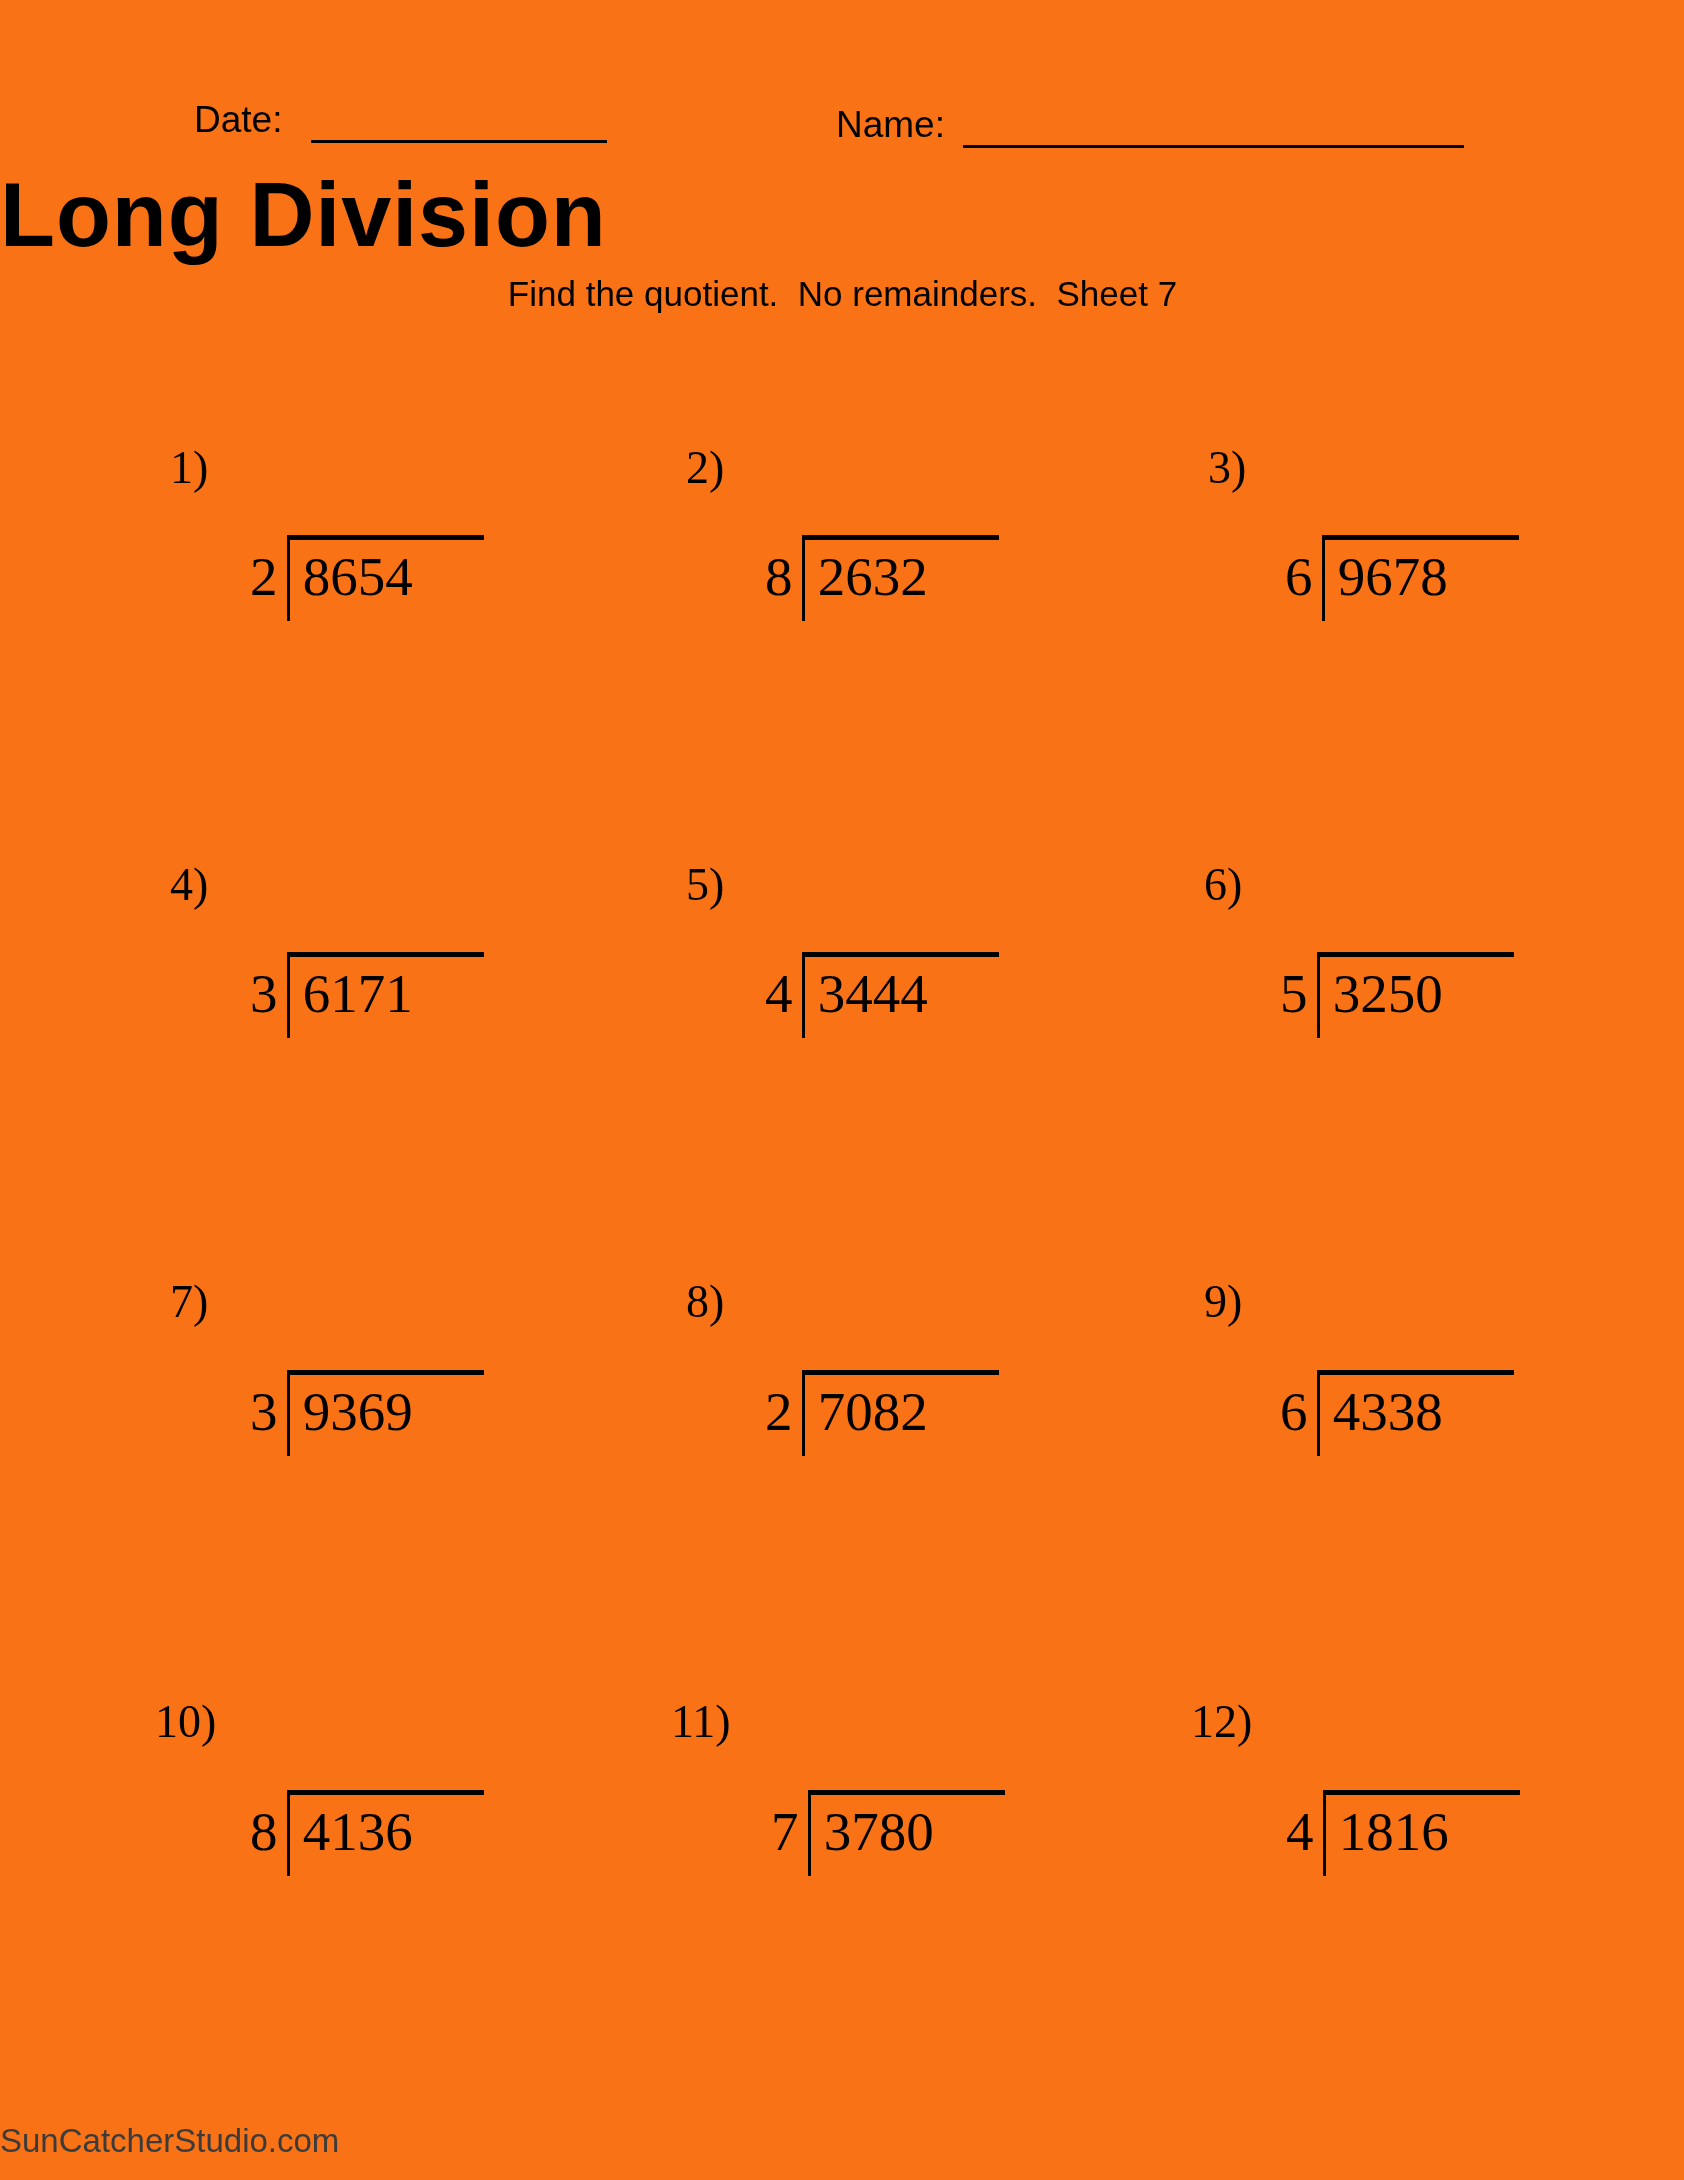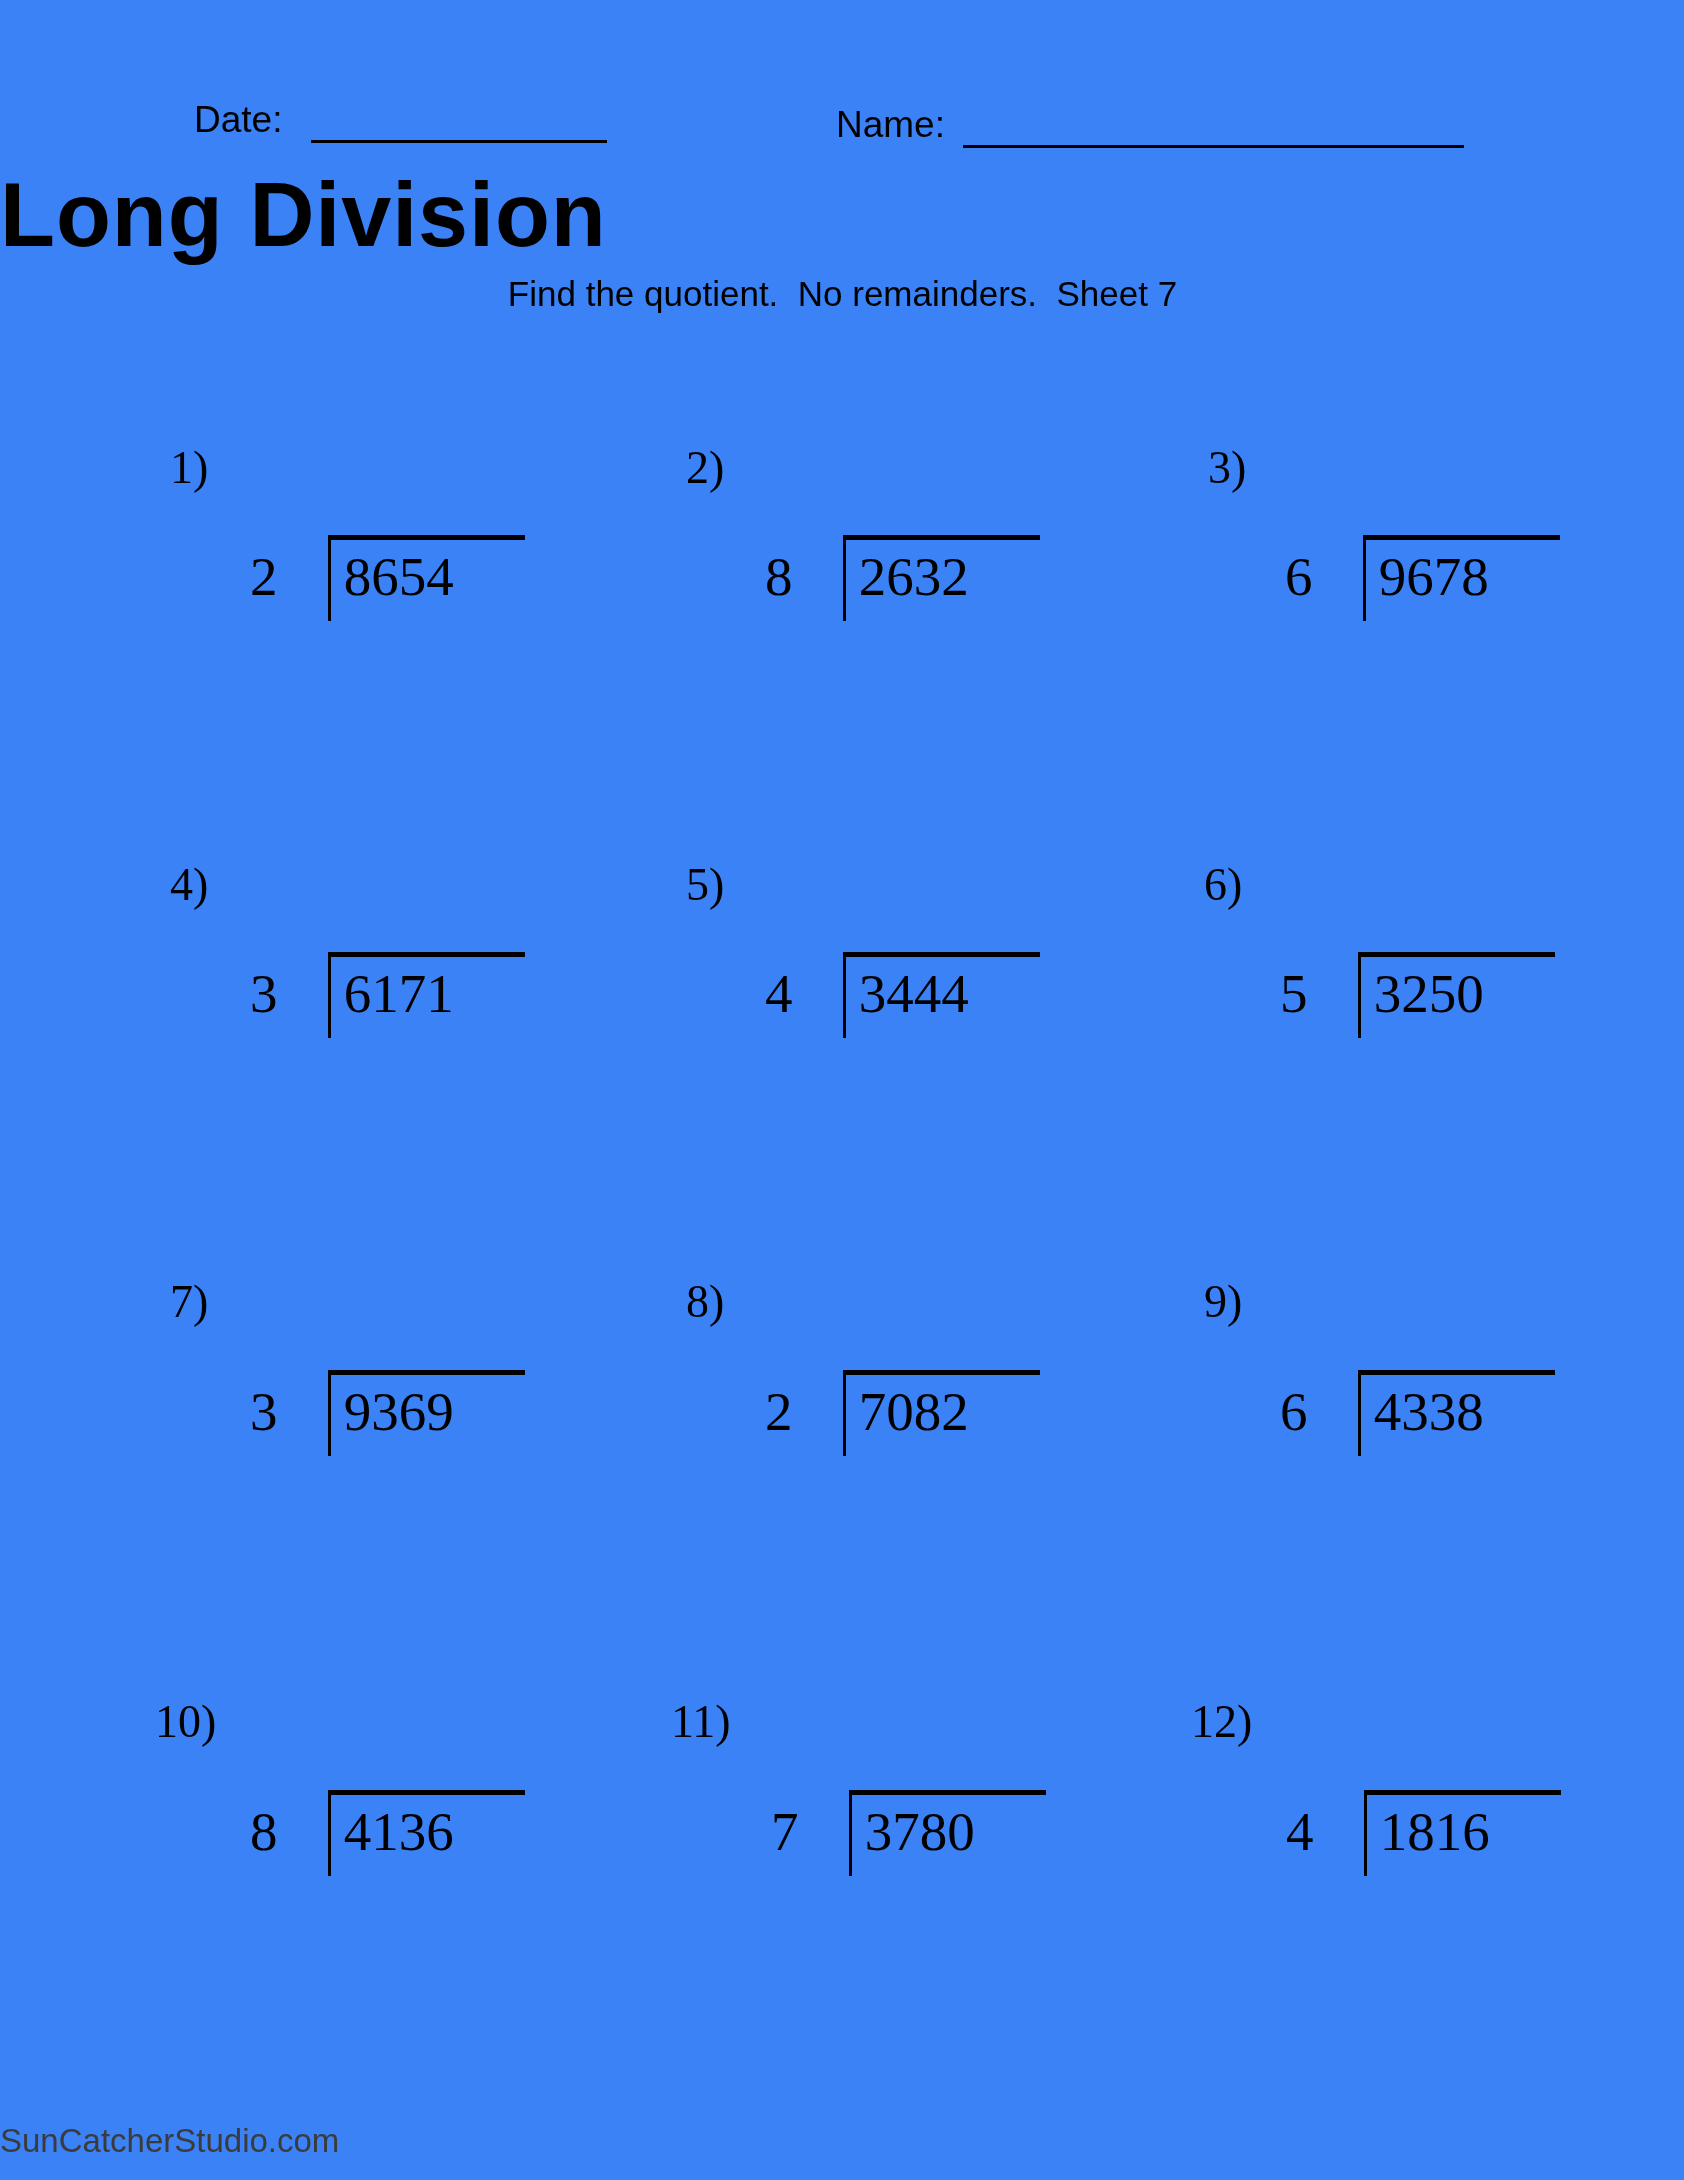--- a/index.html
+++ b/index.html
@@ -11,7 +11,7 @@
     position: relative;
     width: 1685px;
     height: 2181px;
-    background: #3b82f6;
+    background: #f97316;
     font-family: "Liberation Sans", sans-serif;
     color: #000000;
     overflow: hidden;

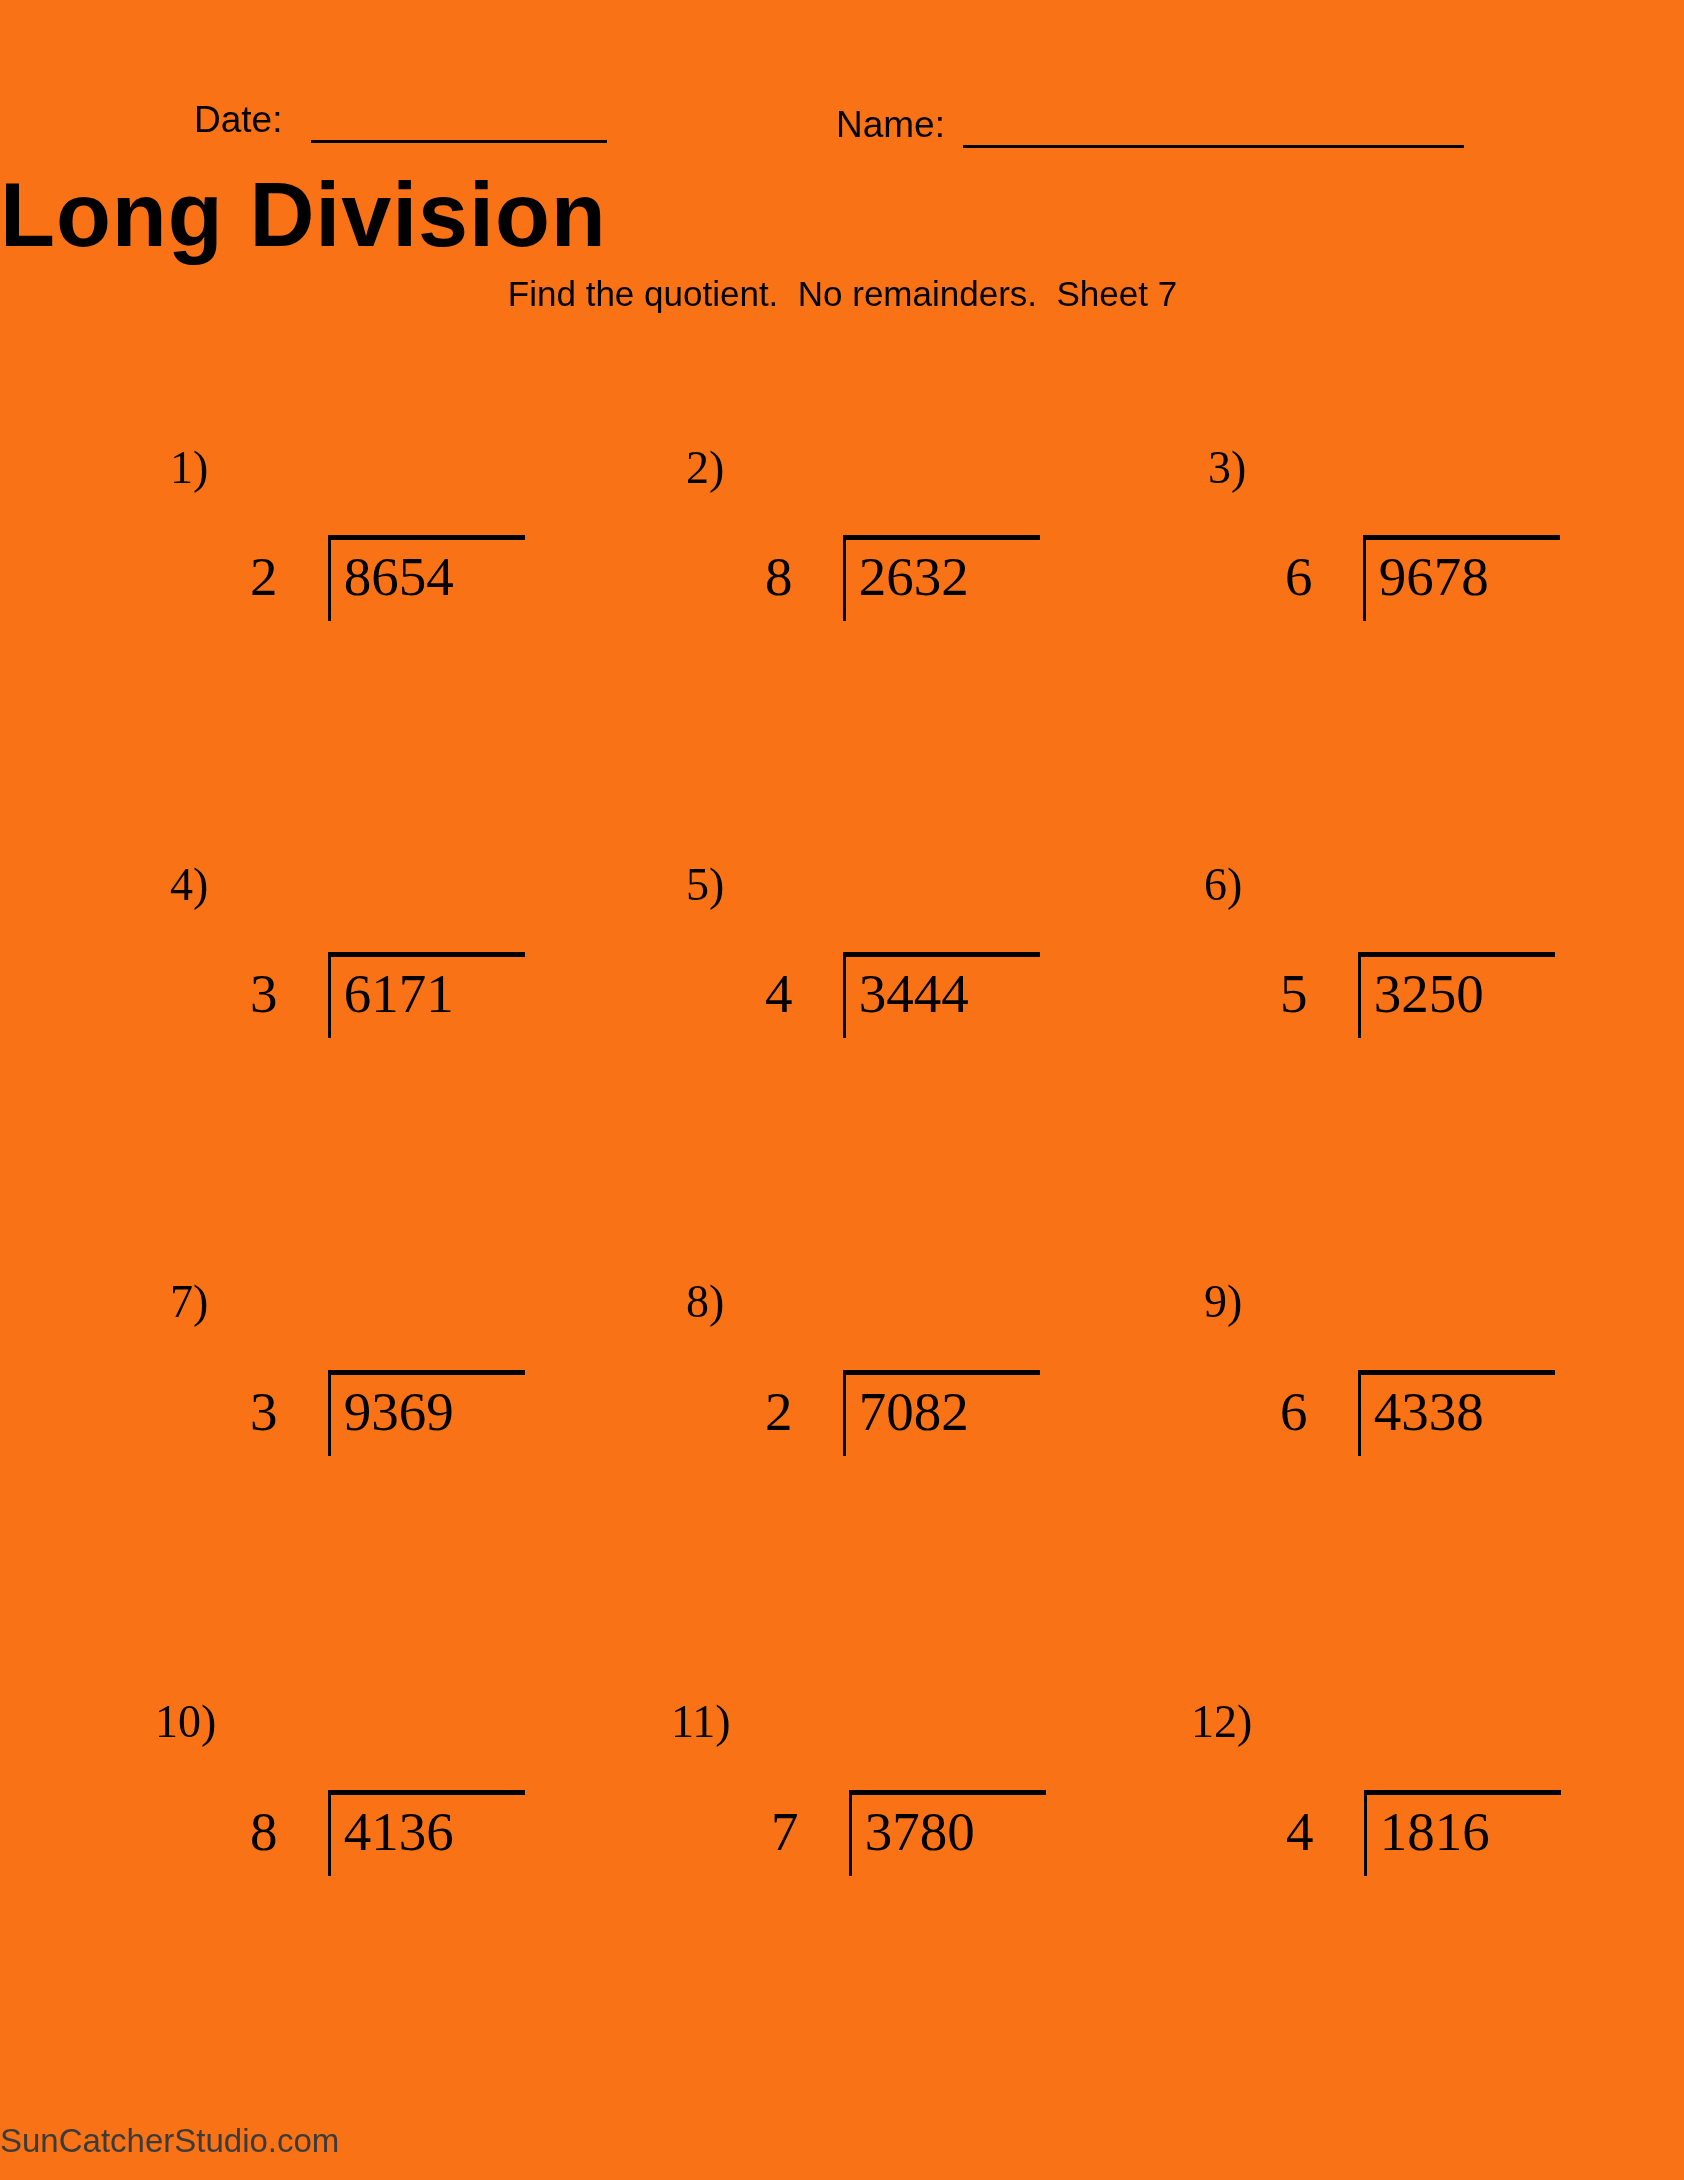--- a/index.html
+++ b/index.html
@@ -88,7 +88,6 @@
     border-left: 3.4px solid #000;
     padding: 9.4px 70px 17px 12.8px;
     min-width: 111px;
-    margin-left: 41px;
   }
 
   

